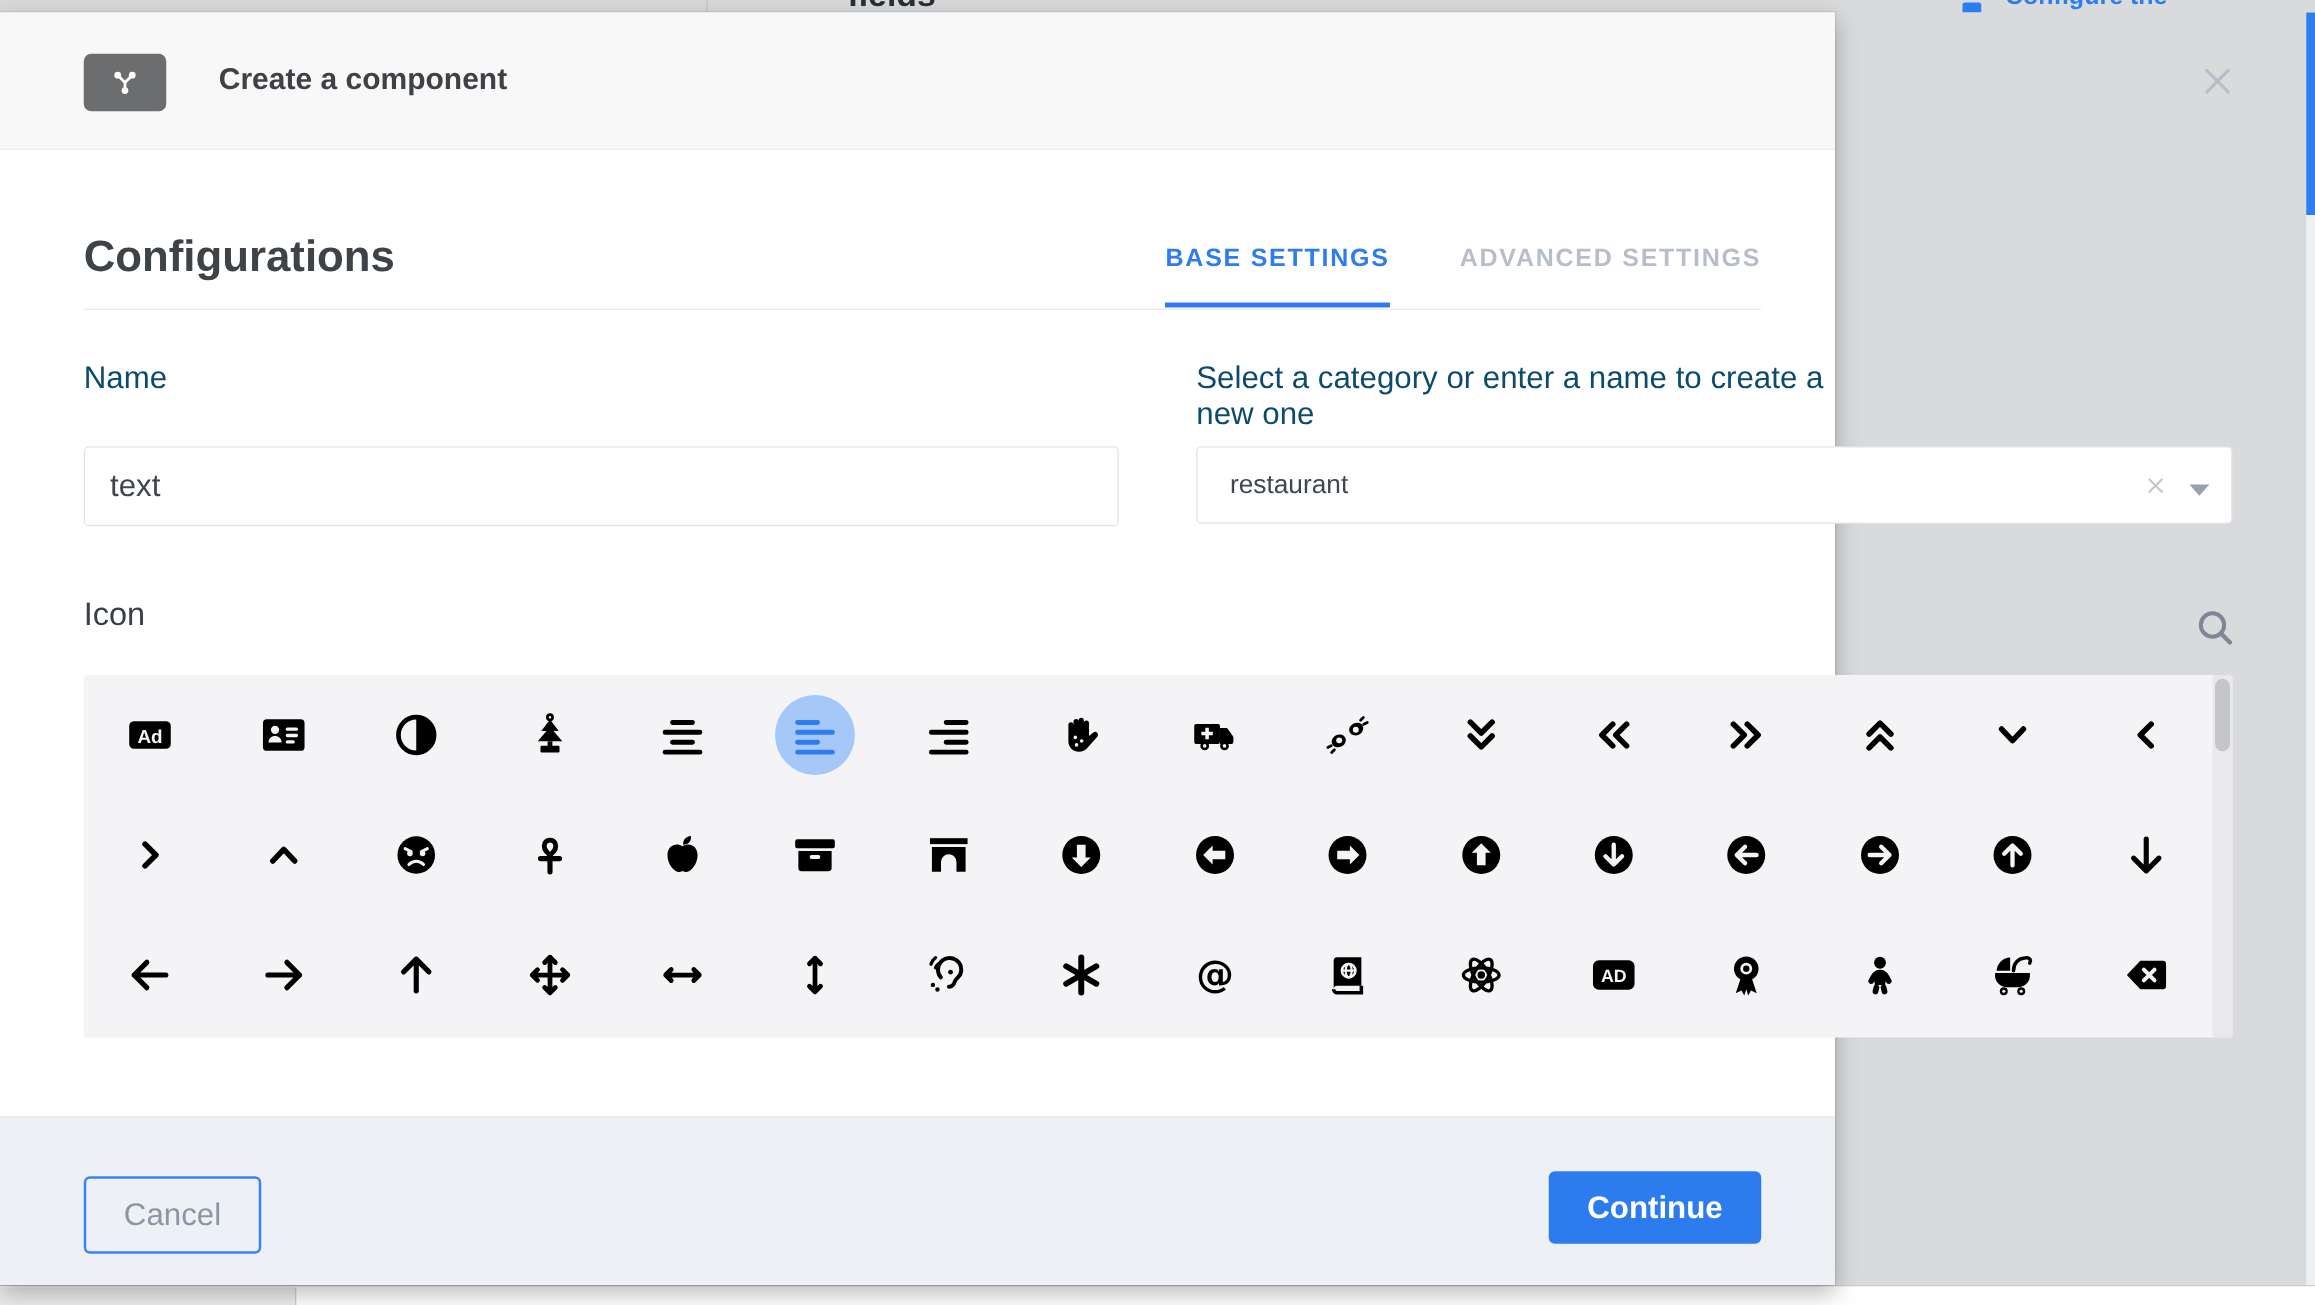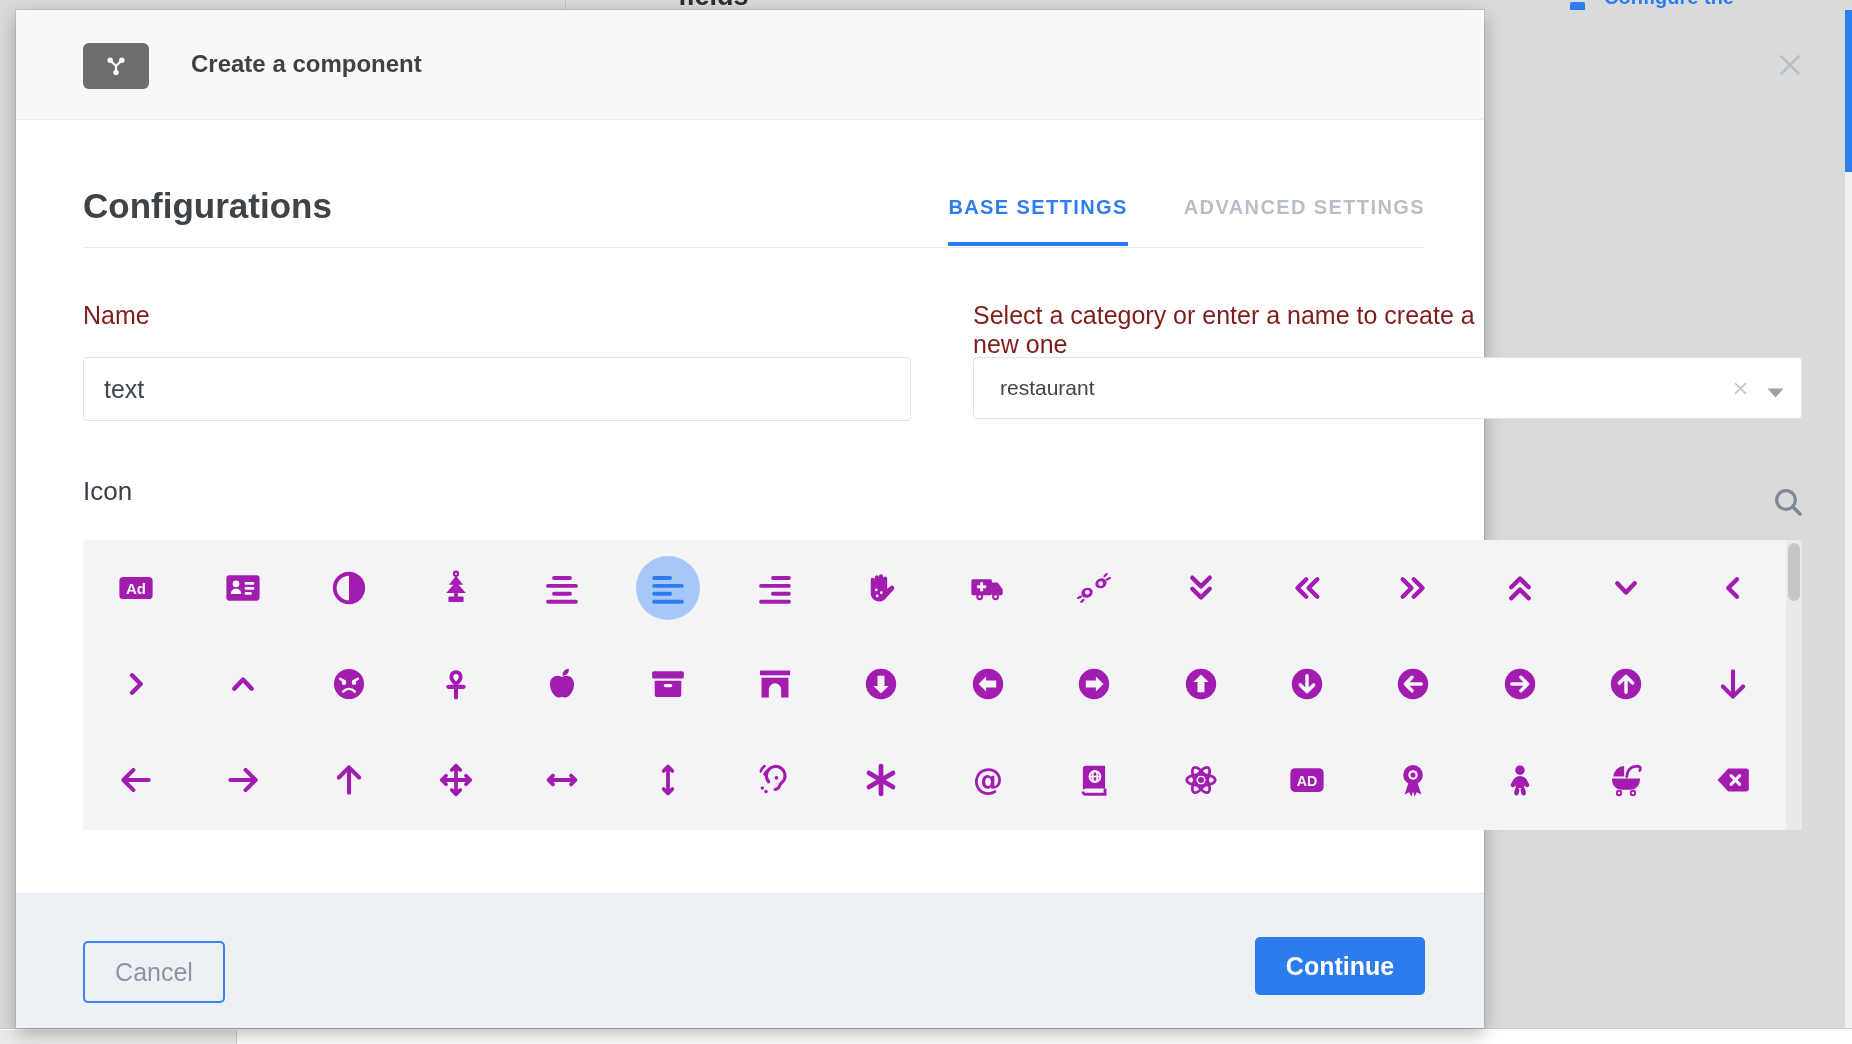--- a/index.html
+++ b/index.html
@@ -21,7 +21,7 @@
   .bg-bottom .left-block{position:absolute;left:0;top:1px;width:237px;height:15px;background:#ececec;border-right:1px solid #cbcdd0;box-sizing:border-box;}
   
   .modal{position:absolute;left:0;top:10px;width:1468px;height:1018px;background:#ffffff;
-         box-shadow:0 0 0 1px rgba(0,0,0,0.07),0 6px 18px rgba(0,0,0,0.28);margin-left:16px;}
+         box-shadow:0 0 0 1px rgba(0,0,0,0.07),0 6px 18px rgba(0,0,0,0.28);}
   
   .modal-header{position:absolute;left:0;top:0;width:100%;height:110px;background:#f8f8f9;border-bottom:1px solid #eaecee;box-sizing:border-box;}
   .app-icon{position:absolute;left:67px;top:33px;width:66px;height:46px;background:#6c6d6e;border-radius:6px;display:flex;align-items:center;justify-content:center;}

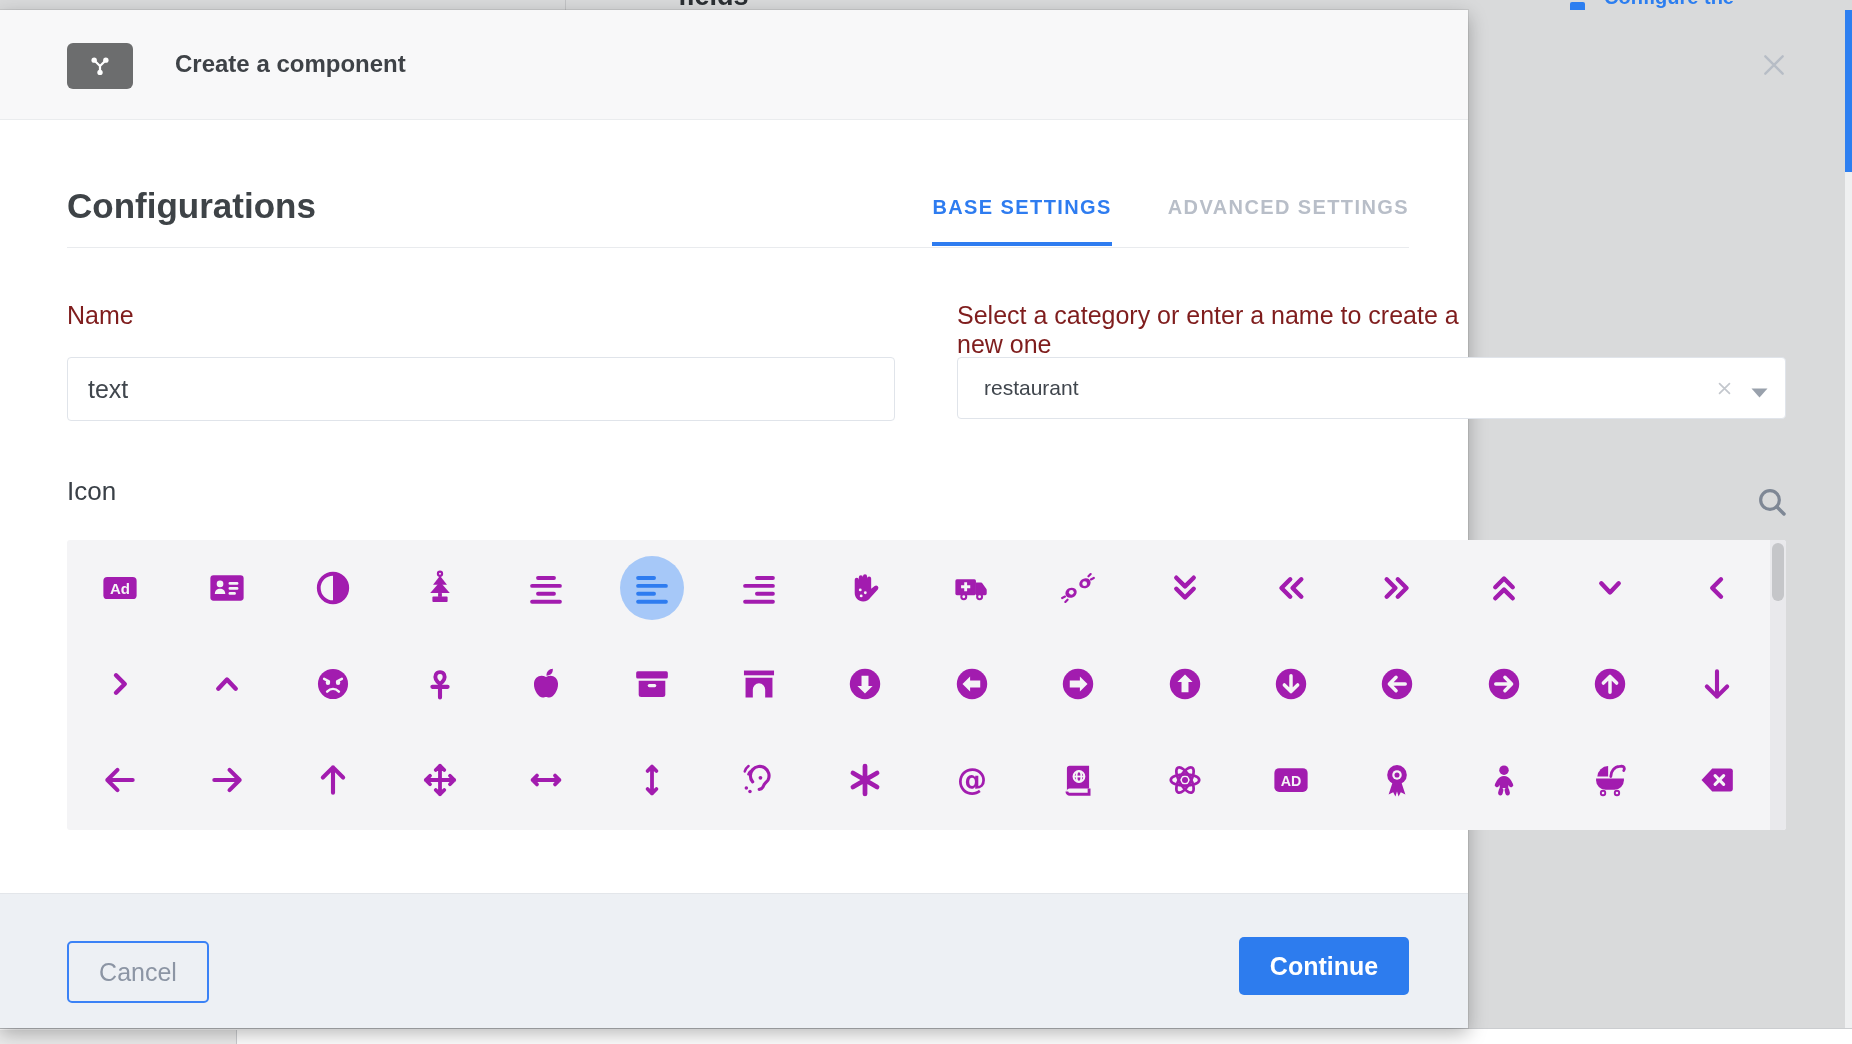--- a/index.html
+++ b/index.html
@@ -35,7 +35,7 @@
   .tab.active{color:#2e7cf0;border-bottom-color:#2e7cf0;}
   .section-divider{position:absolute;left:67px;right:59px;top:237px;height:1px;background:#e9ebee;}
   
-  .field-label{position:absolute;top:291px;font-size:25px;font-weight:500;color:#7f1d1d;}
+  .field-label{position:absolute;top:278px;font-size:25px;font-weight:500;color:#0c4a6e;}
   .lbl-name{left:67px;}
   .lbl-category{left:957px;}
   .name-input{position:absolute;left:67px;top:347px;width:828px;height:64px;box-sizing:border-box;

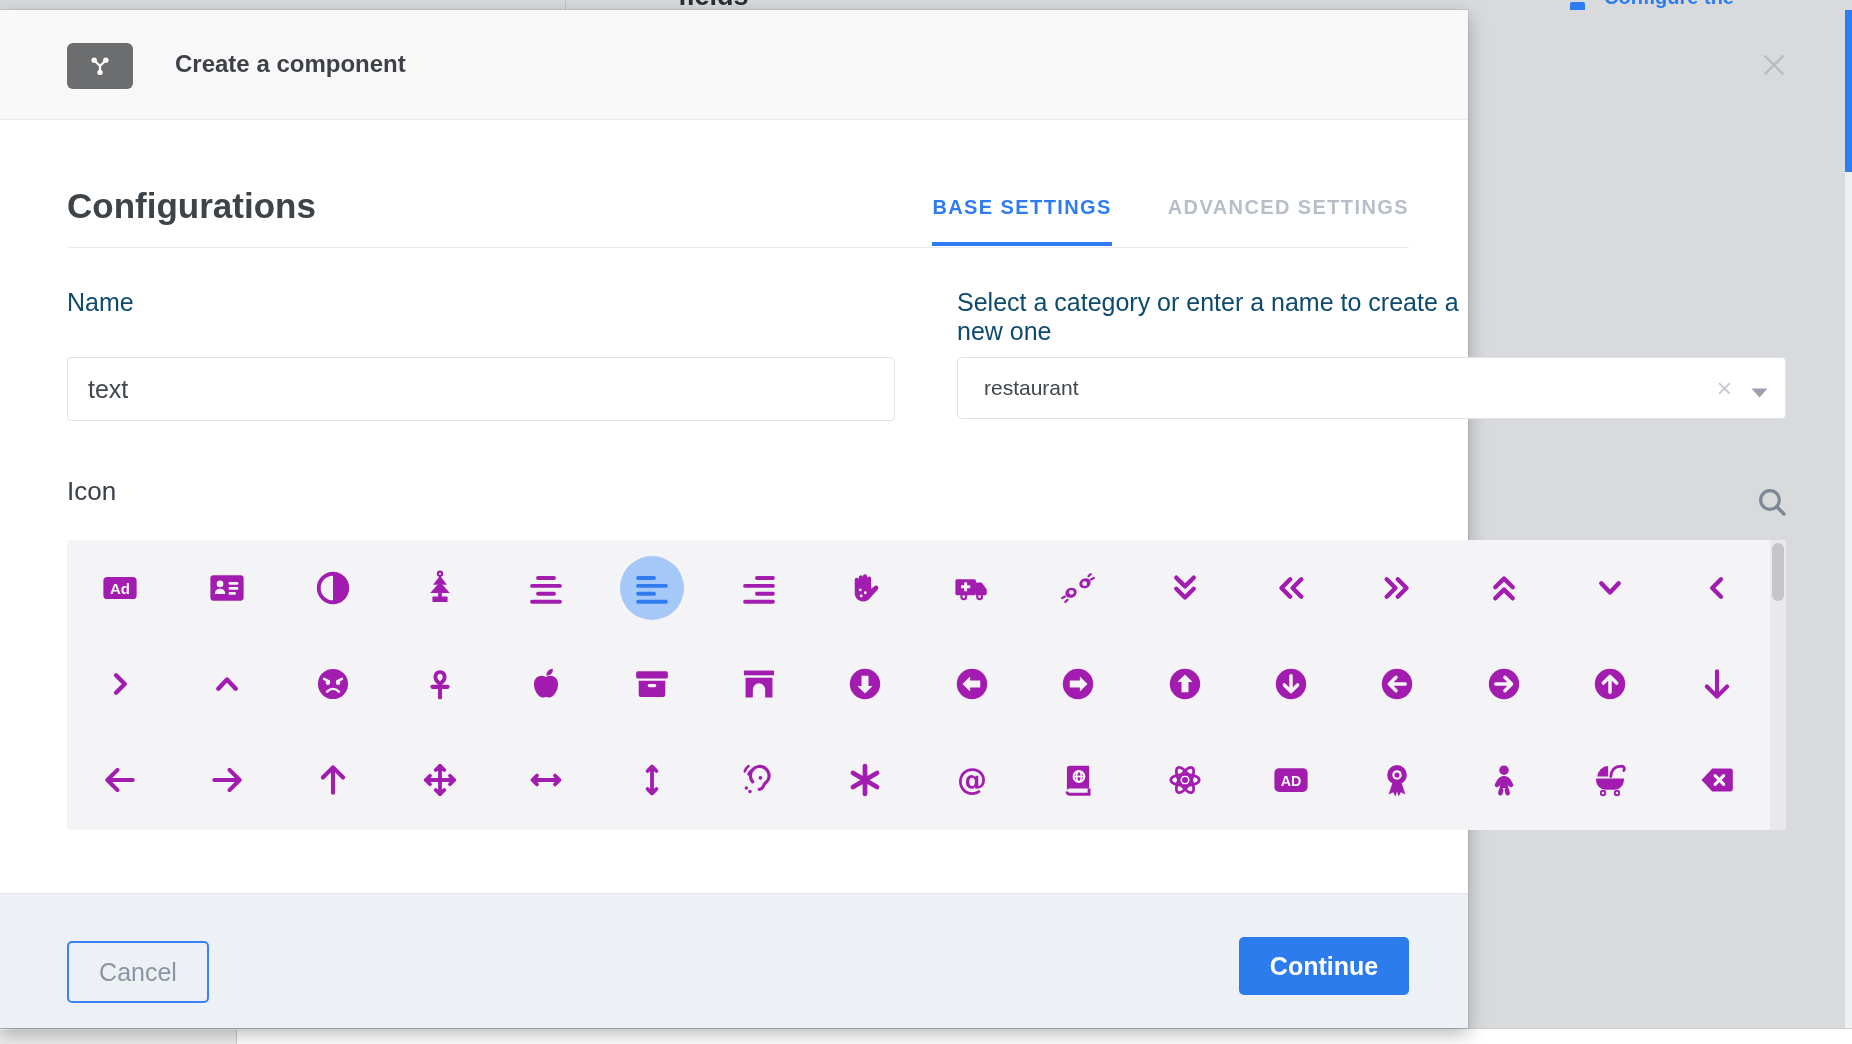--- a/index.html
+++ b/index.html
@@ -54,7 +54,7 @@
   .scroll-thumb{position:absolute;right:2px;top:3px;width:12px;height:58px;border-radius:6px;background:#c5c6c9;cursor:pointer;}
   #icon-grid{position:absolute;left:0;top:0;right:16px;bottom:0;display:grid;
     grid-template-columns:repeat(16,1fr);grid-auto-rows:96px;align-items:center;justify-items:center;}
-  .cell{width:64px;height:64px;display:flex;align-items:center;justify-content:center;border-radius:50%;color:#a21caf;cursor:pointer;}
+  .cell{width:64px;height:64px;display:flex;align-items:center;justify-content:center;border-radius:50%;color:#000000;cursor:pointer;}
   .cell svg{width:38px;height:38px;display:block;}
   .cell.selected{background:#a6c8f8;color:#2e7cf0;}
   

